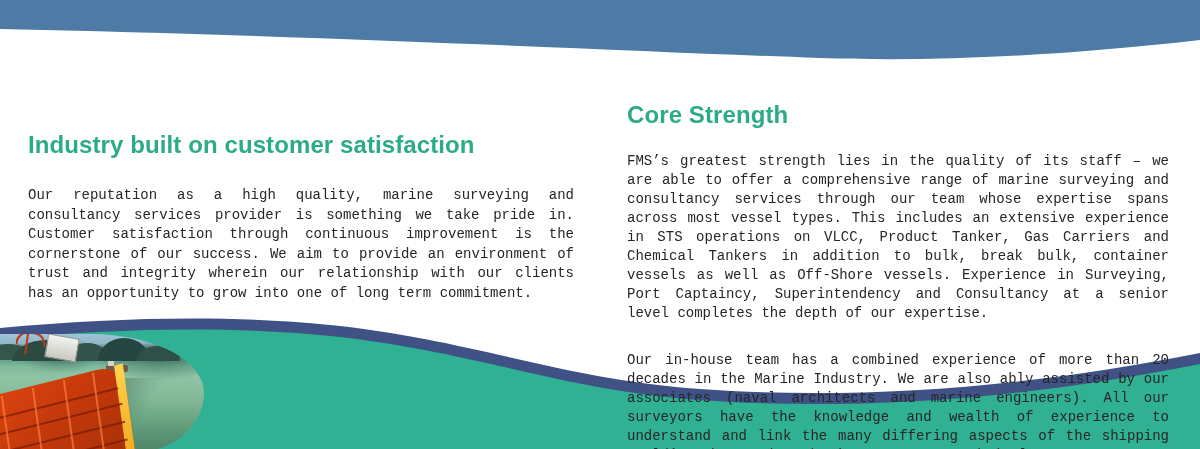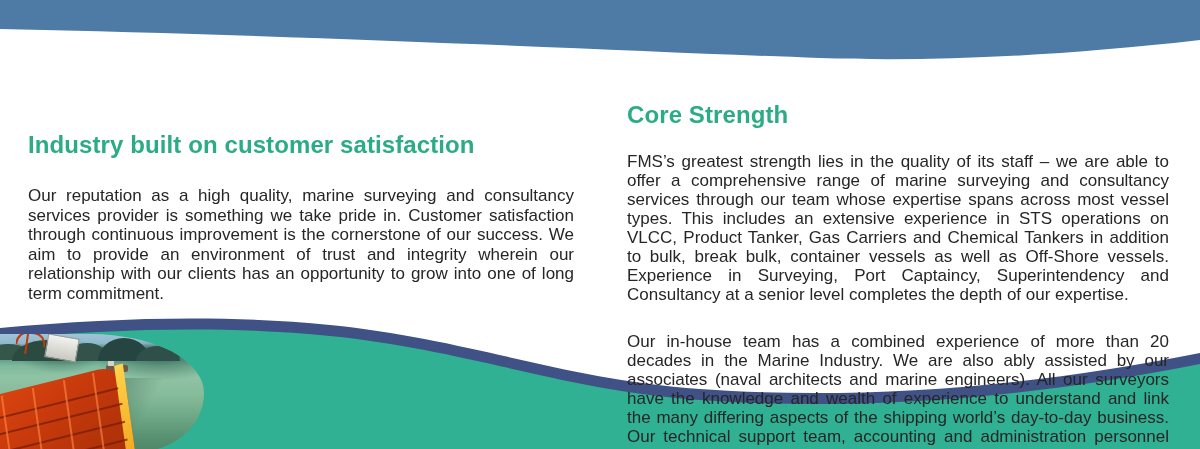--- a/index.html
+++ b/index.html
@@ -187,10 +187,11 @@
 
   .body-text {
     color: #262626;
-    font-size: 17px;
+    font-size: 14px;
     line-height: 19px;
     margin: 0 0 13px 0;
     text-align: justify;
+    font-family: Liberation Mono, monospace;
   }
   .body-text:last-child { margin-bottom: 0; margin-top: 28px; }
   #left-column .body-text { line-height: 19.5px; }

